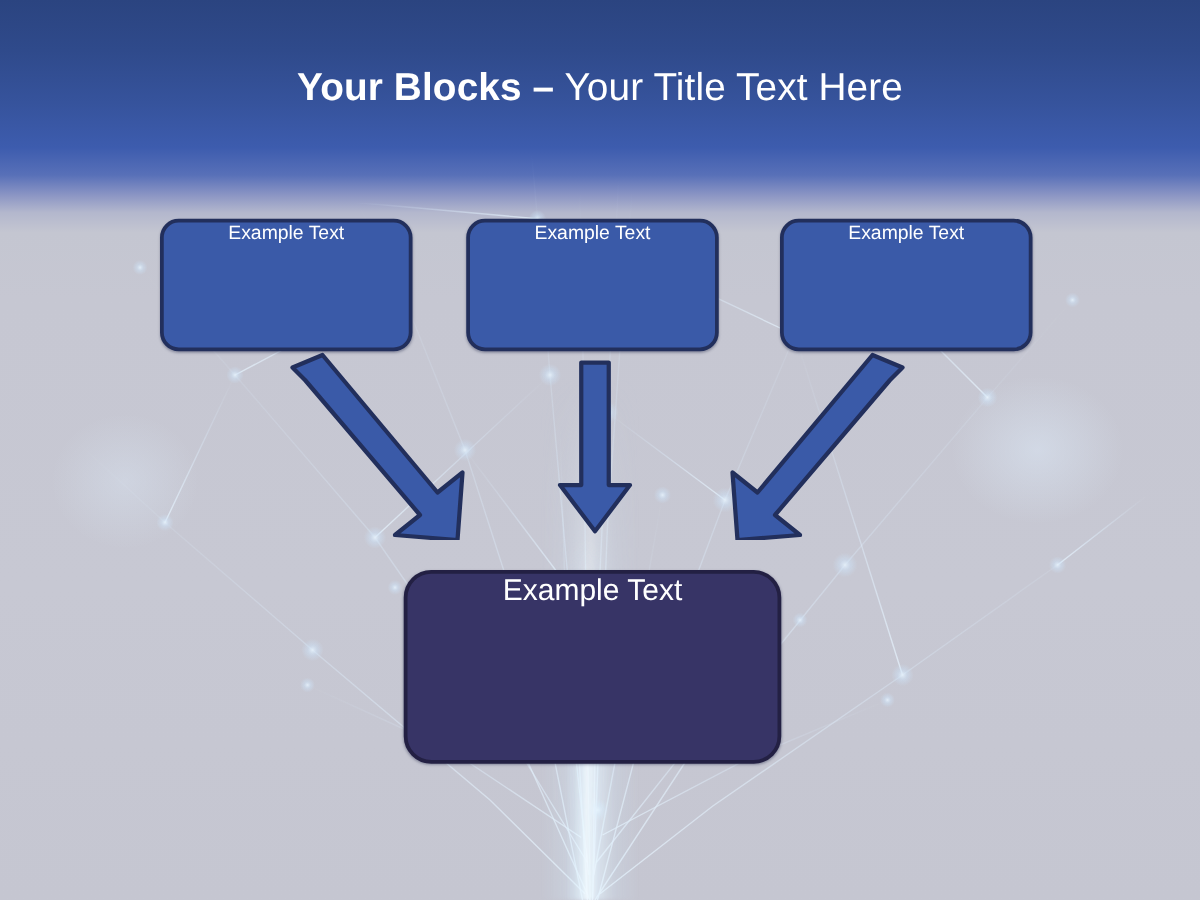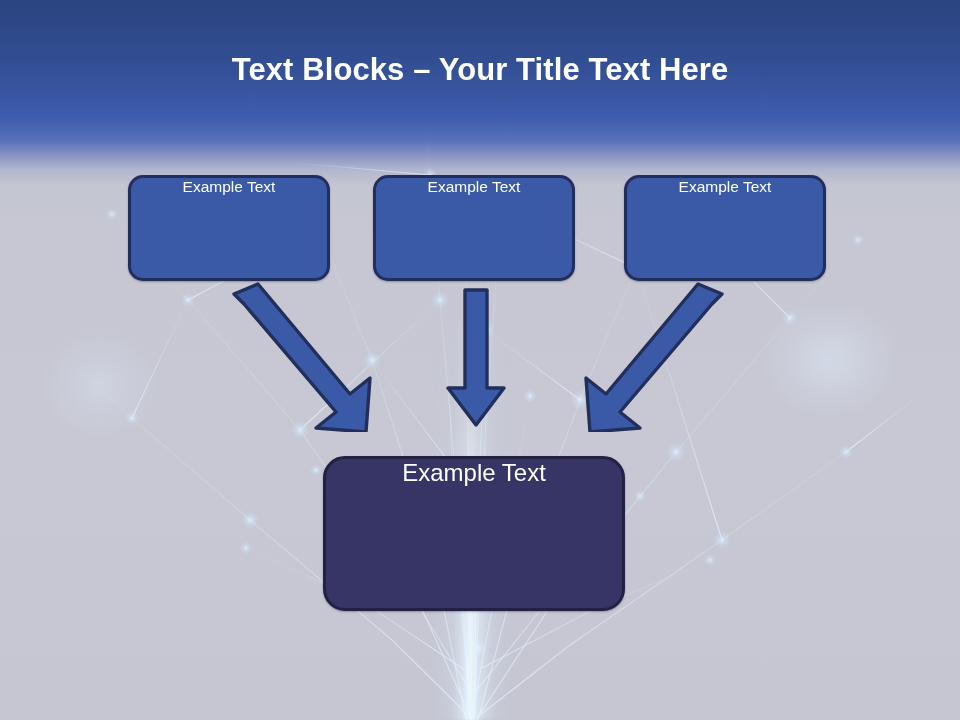--- a/index.html
+++ b/index.html
@@ -215,7 +215,7 @@
   <div class="bg-beam narrow"></div>
 
   <div class="title">
-    <span class="t-strong">Text Blocks –</span><span class="t-light"> Your Title Text Here</span>
+    <span class="t-strong">Your Blocks –</span><span class="t-light"> Your Title Text Here</span>
   </div>
 
   <div class="tbox top" id="box-1">

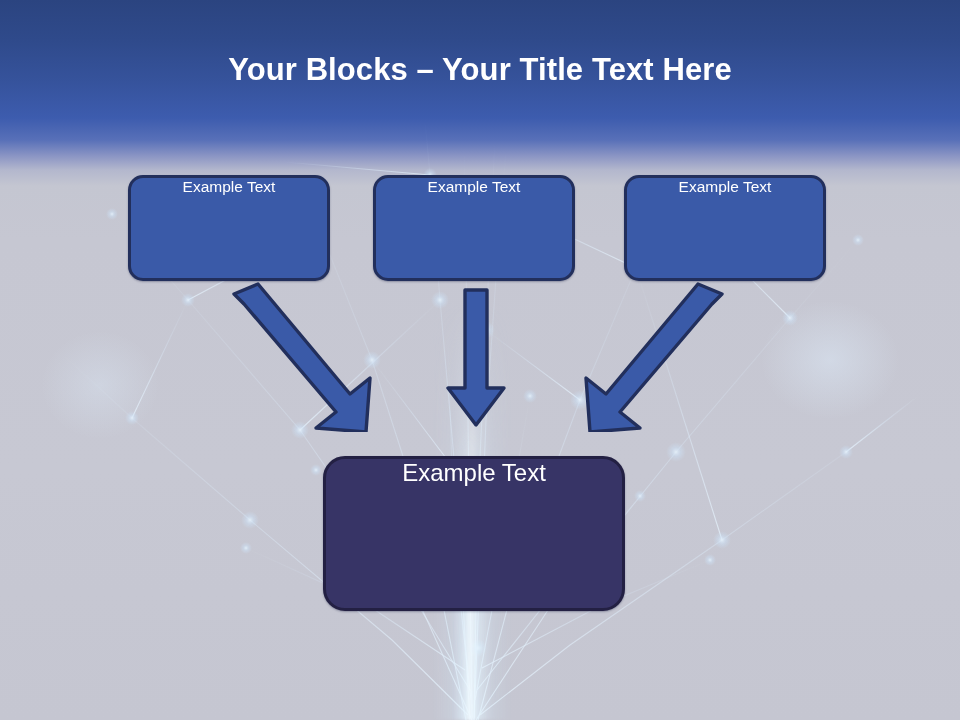--- a/index.html
+++ b/index.html
@@ -88,7 +88,7 @@
     white-space:nowrap;
   }
   .title .t-strong { font-weight:bold; }
-  .title .t-light  { font-weight:bold; }
+  .title .t-light  { font-weight:normal; }
 
   
   .tbox {

